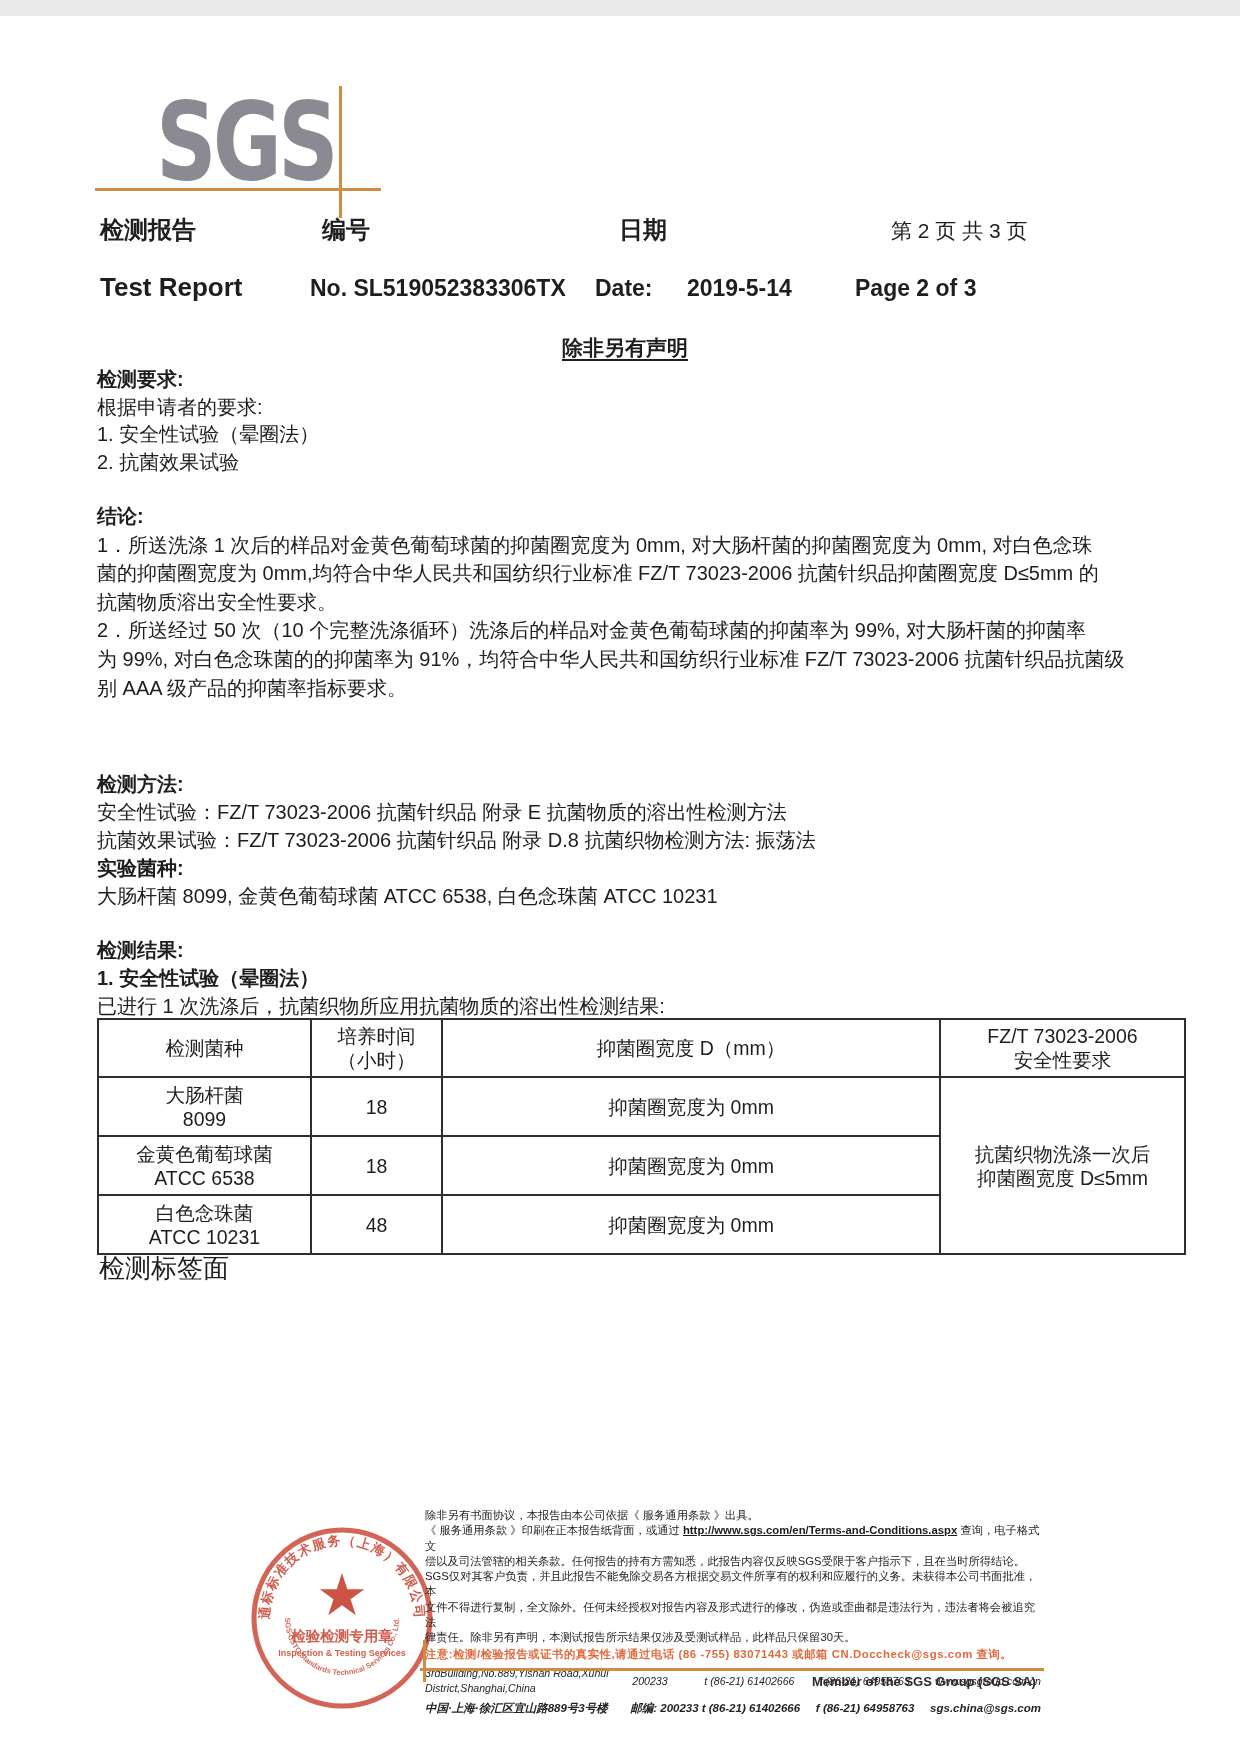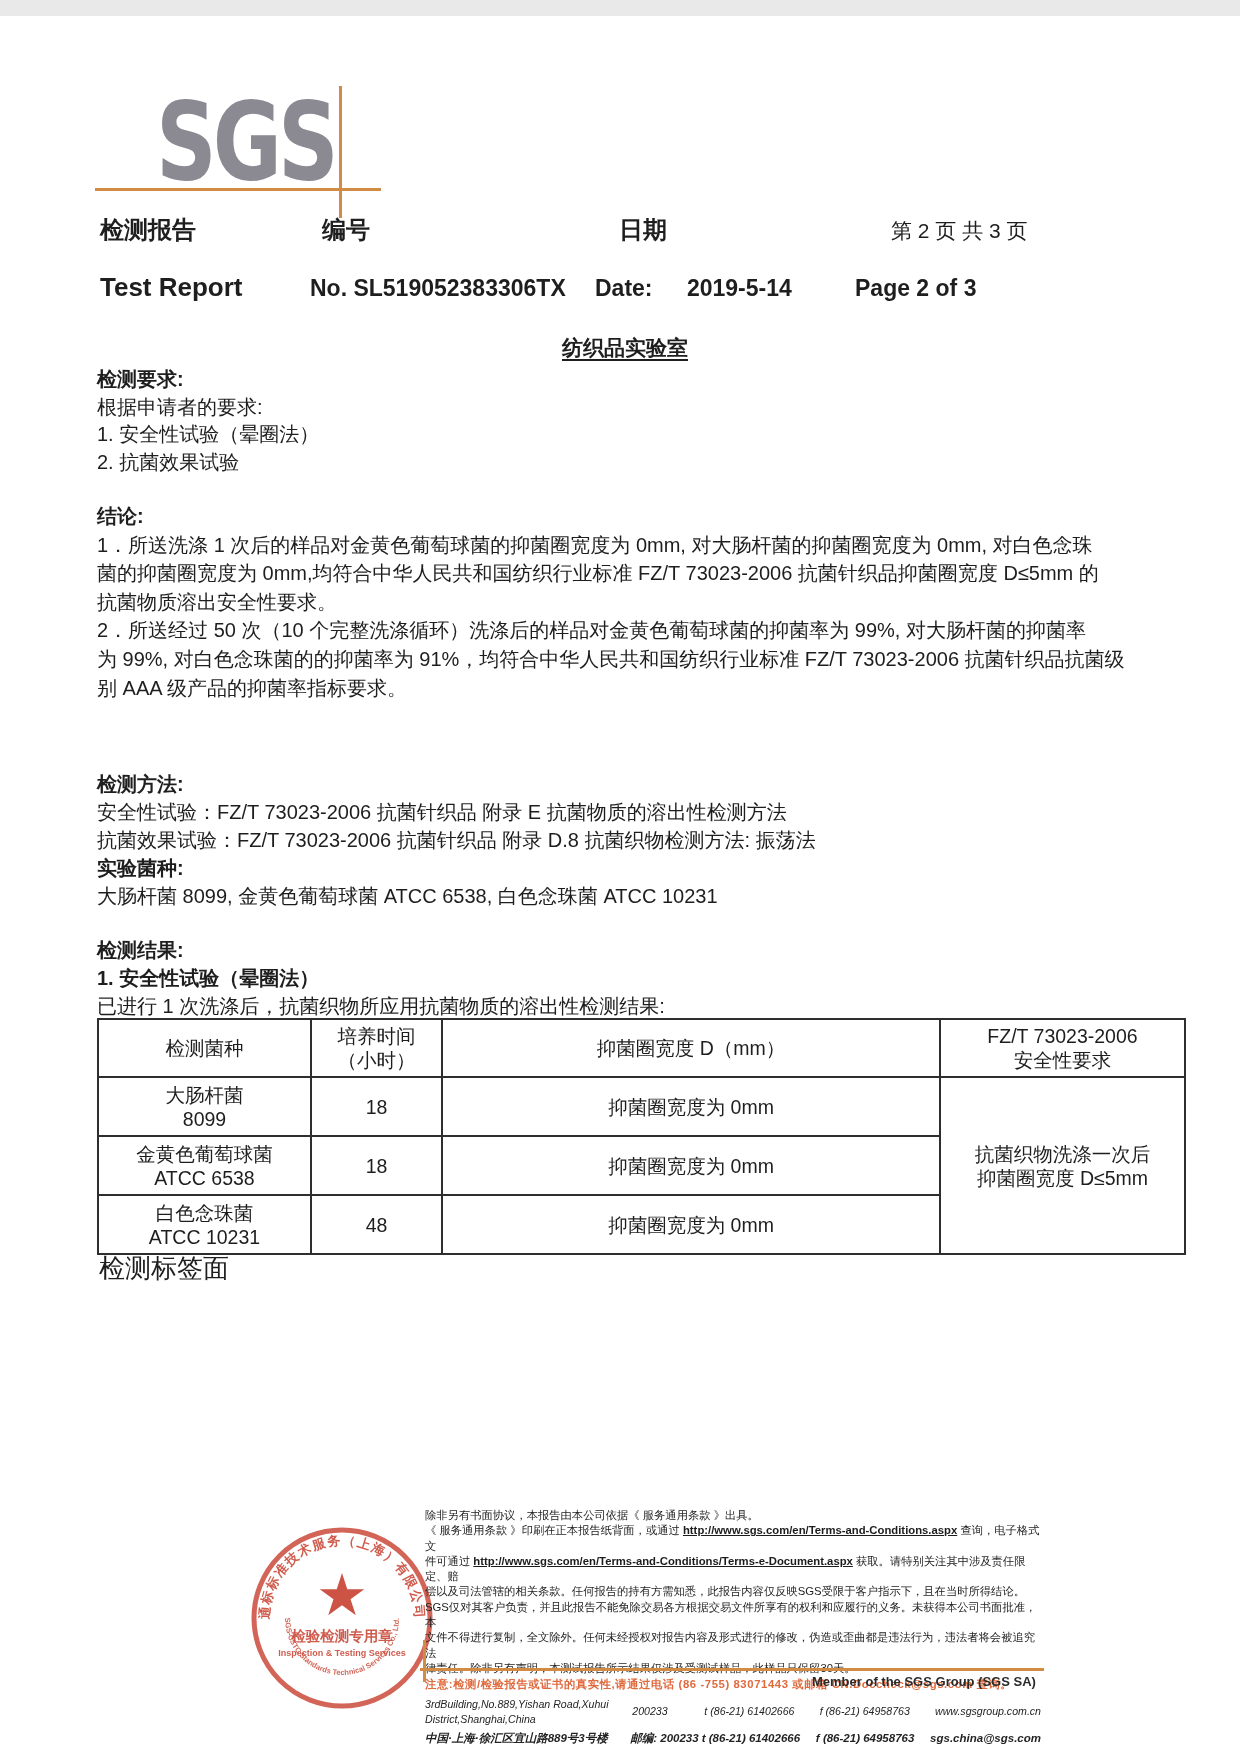--- a/index.html
+++ b/index.html
@@ -99,7 +99,7 @@
 
   <div class="main">
     <div class="doc-title">
-      <span>纺织品实验室</span>
+      <span>除非另有声明</span>
     </div>
 
     <div class="sec sec-req">

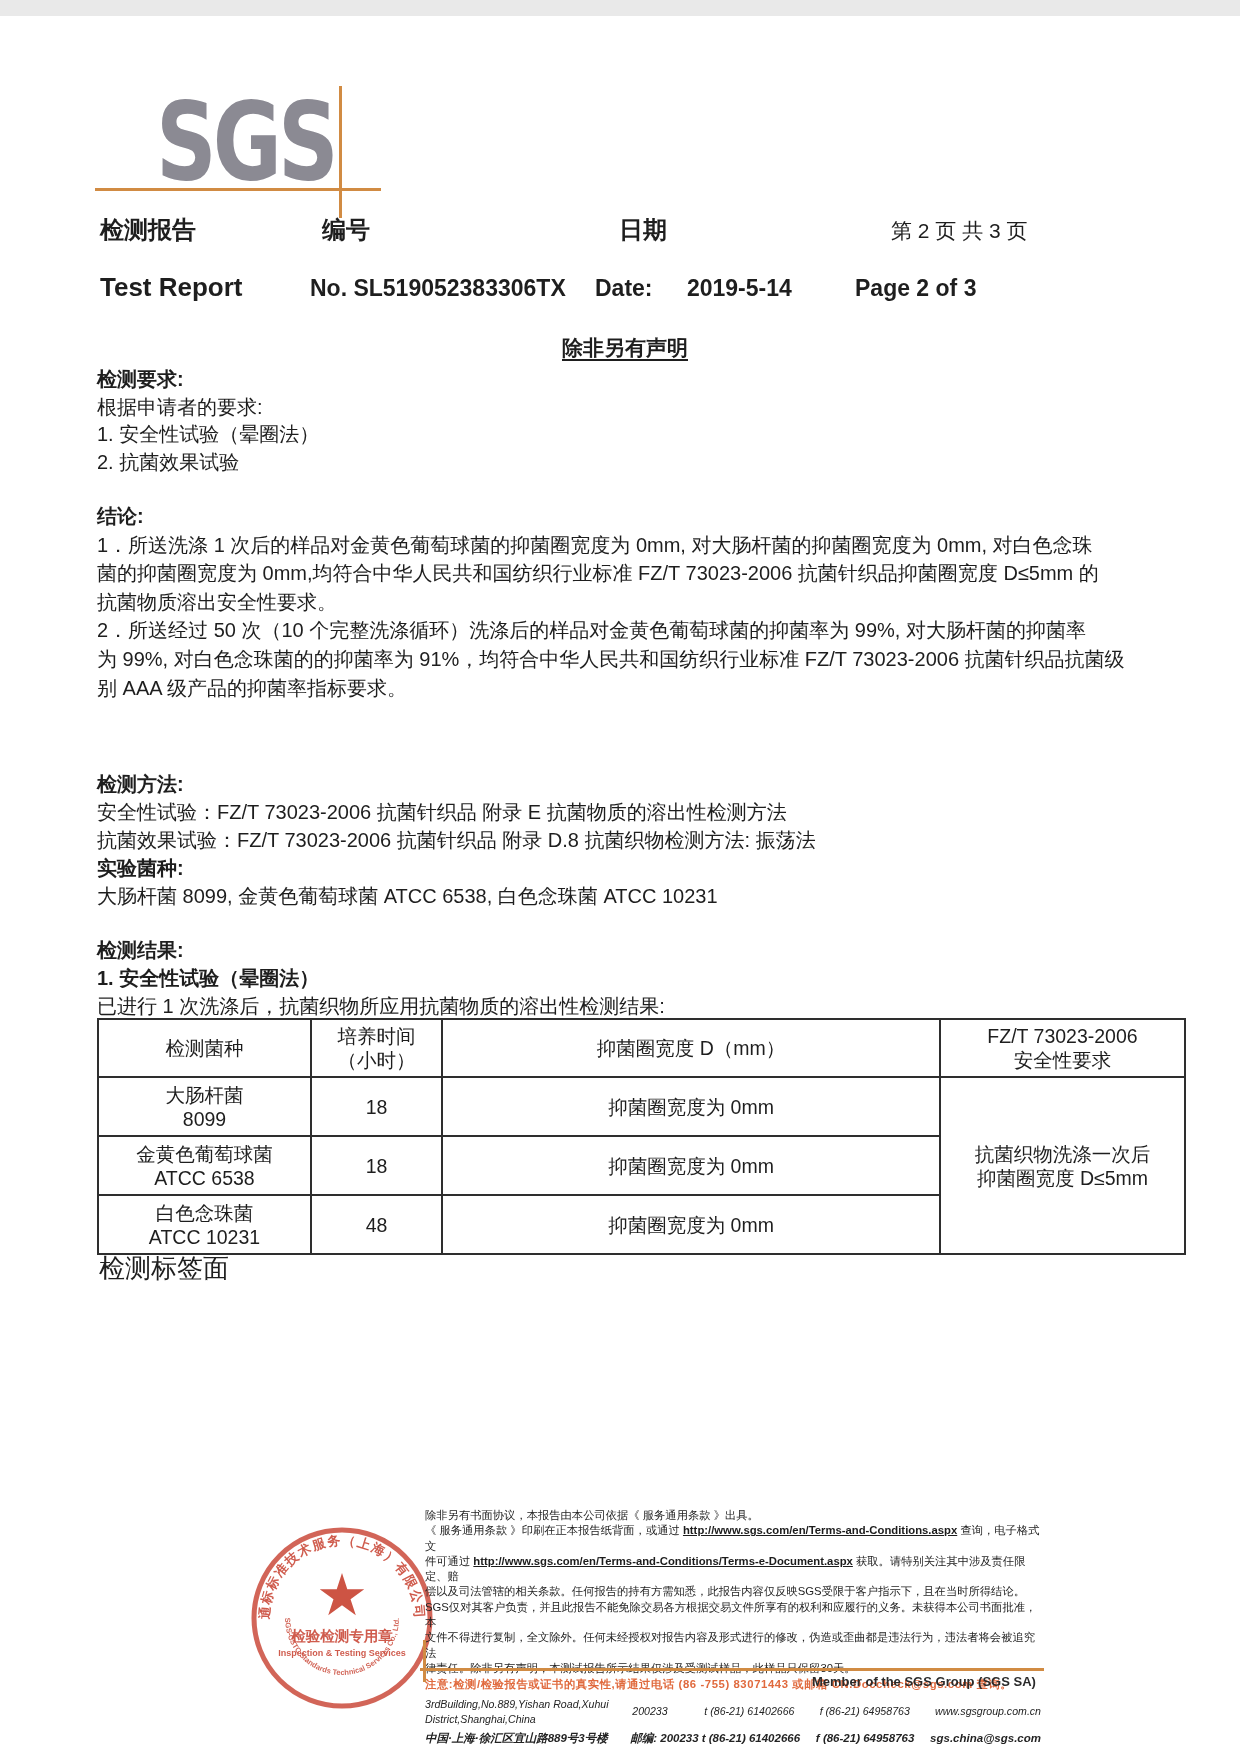--- a/index.html
+++ b/index.html
@@ -201,7 +201,6 @@
   <div class="legal">
     <div>除非另有书面协议，本报告由本公司依据《 服务通用条款 》出具。</div>
     <div><span>《 服务通用条款 》印刷在正本报告纸背面，或通过 </span><a href="#">http://www.sgs.com/en/Terms-and-Conditions.aspx</a><span> 查询，电子格式文</span></div>
-    <div><span>件可通过 </span><a href="#">http://www.sgs.com/en/Terms-and-Conditions/Terms-e-Document.aspx</a><span> 获取。请特别关注其中涉及责任限定、赔</span></div>
     <div>偿以及司法管辖的相关条款。任何报告的持有方需知悉，此报告内容仅反映SGS受限于客户指示下，且在当时所得结论。</div>
     <div>SGS仅对其客户负责，并且此报告不能免除交易各方根据交易文件所享有的权利和应履行的义务。未获得本公司书面批准，本</div>
     <div>文件不得进行复制，全文除外。任何未经授权对报告内容及形式进行的修改，伪造或歪曲都是违法行为，违法者将会被追究法</div>

